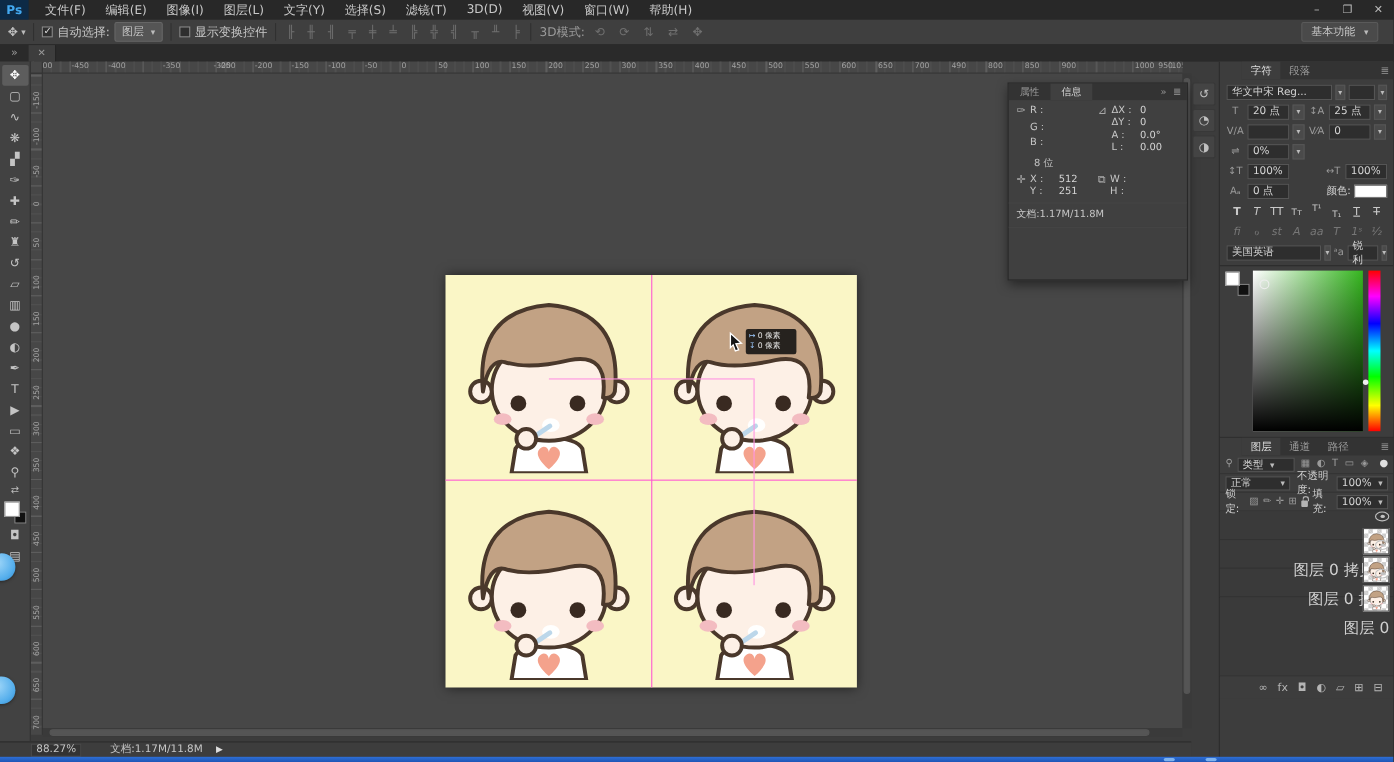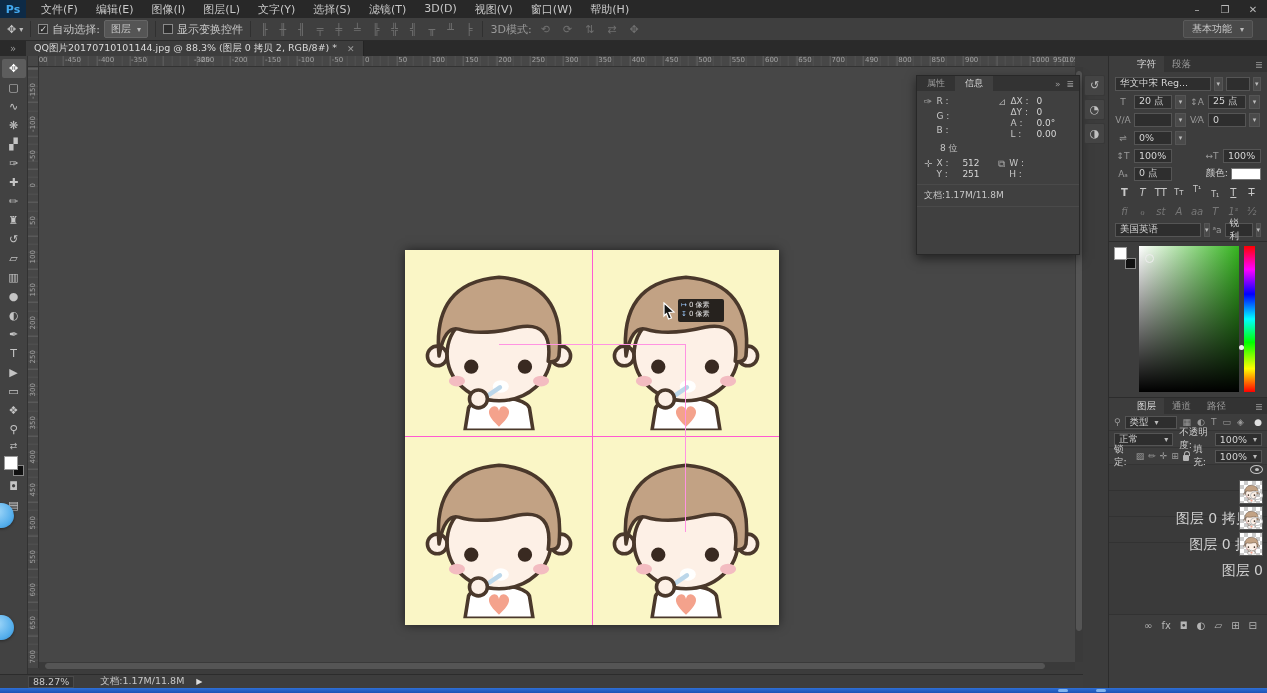--- a/index.html
+++ b/index.html
@@ -272,7 +272,6 @@
   <div class="tabbar">
     <span class="tab-overflow">»</span>
     <span class="doc-tab">
-      <span>QQ图片20170710101144.jpg @ 88.3% (图层 0 拷贝 2, RGB/8#) *</span>
       <span class="tab-close">✕</span>
     </span>
   </div>

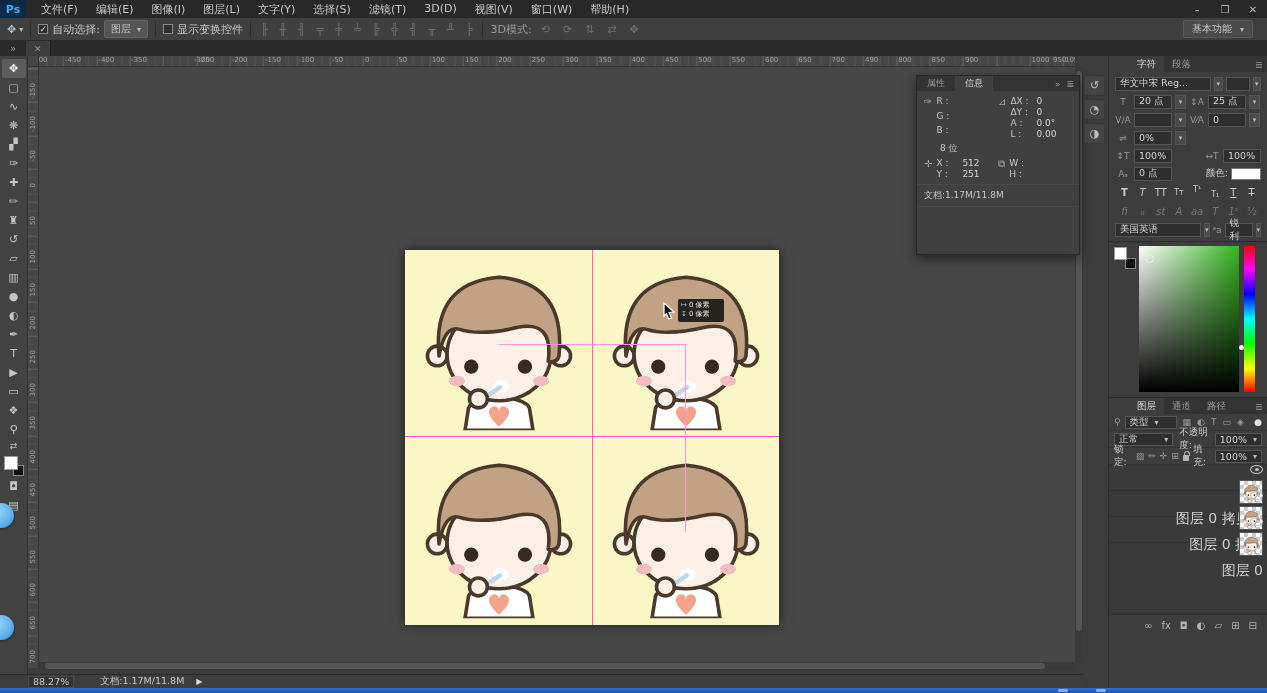--- a/index.html
+++ b/index.html
@@ -280,7 +280,7 @@
       <span class="hlab" style="left: 1.7px;">-500</span>
       <span class="hlab" style="left: 35.03px;">-450</span>
       <span class="hlab" style="left: 68.36px;">-400</span>
-      <span class="hlab" style="left: 101px;">-350</span>
+      <span class="hlab" style="left: 118px;">-350</span>
       <span class="hlab" style="left: 135.02px; margin-left: 29px;">-300</span>
       <span class="hlab" style="left: 168.35px;">-250</span>
       <span class="hlab" style="left: 201.68px;">-200</span>

